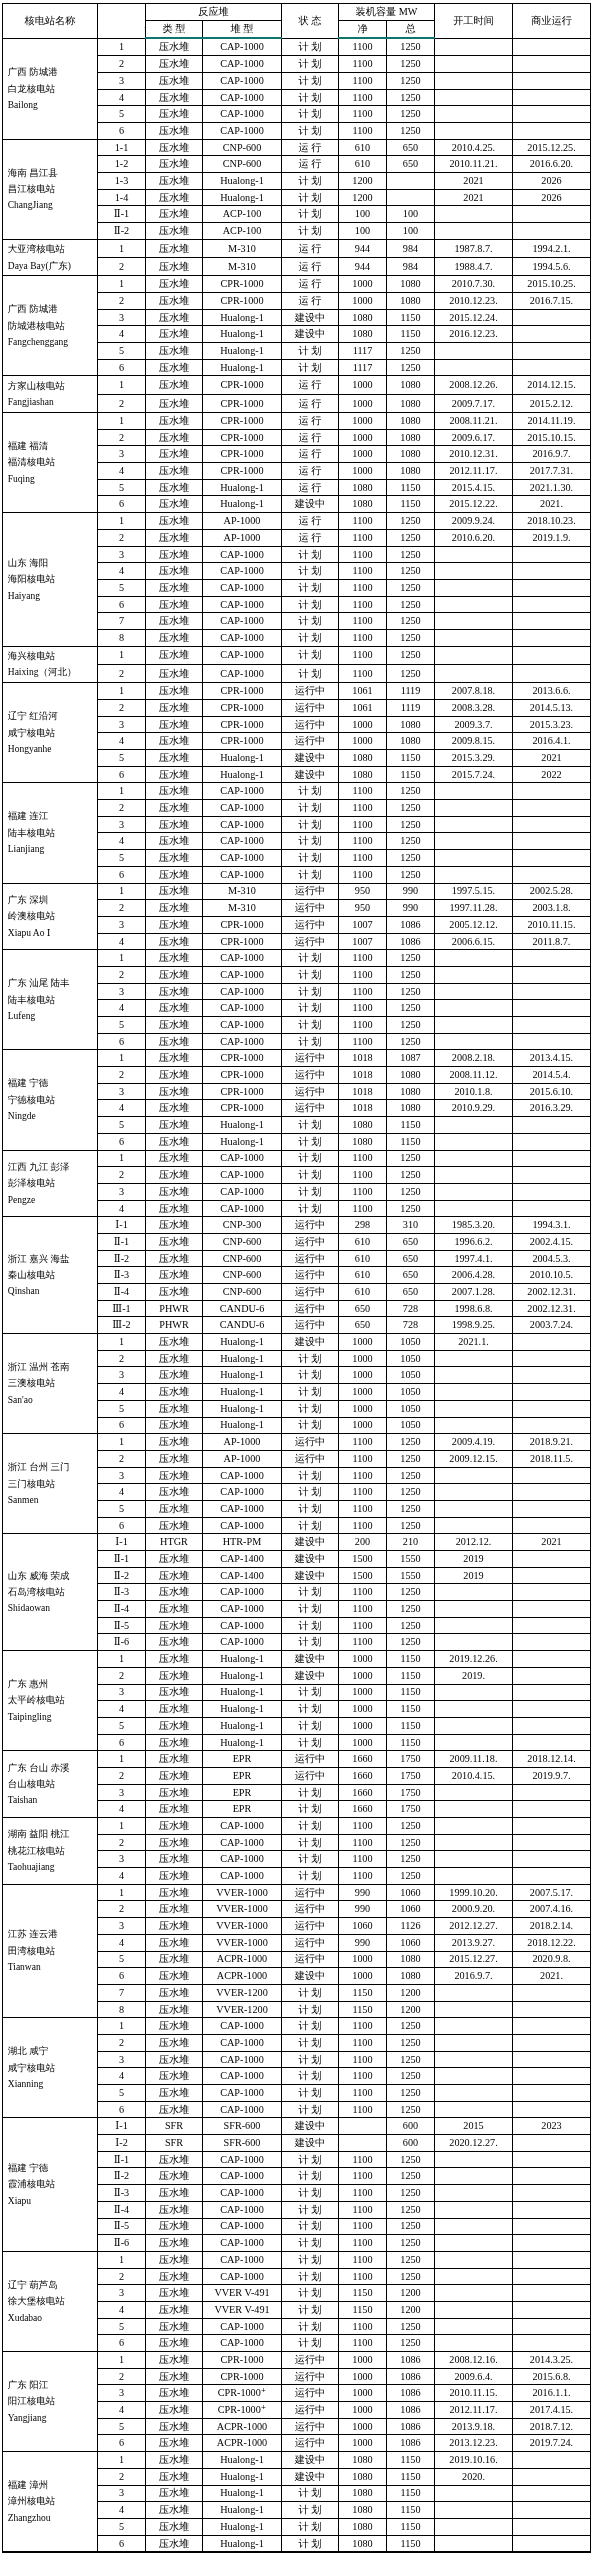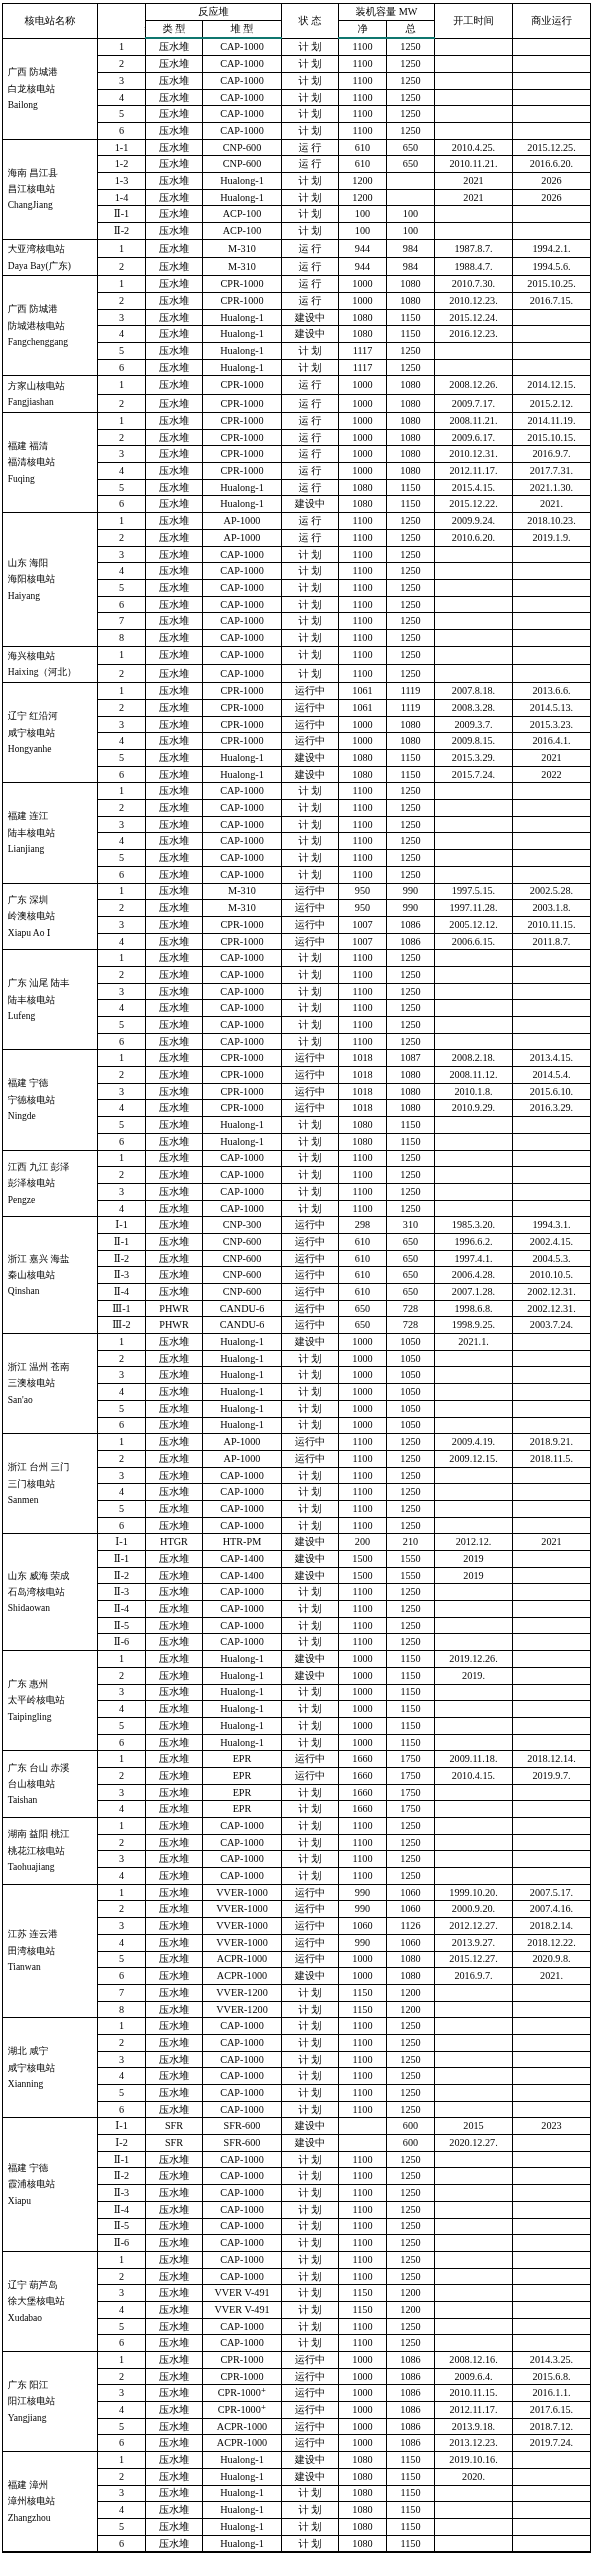--- a/index.html
+++ b/index.html
@@ -1600,7 +1600,7 @@
         <td>1000</td>
         <td>1086</td>
         <td>2012.11.17.</td>
-        <td>2017.6.15.</td>
+        <td>2017.4.15.</td>
       </tr>
       <tr>
         <td>5</td>

